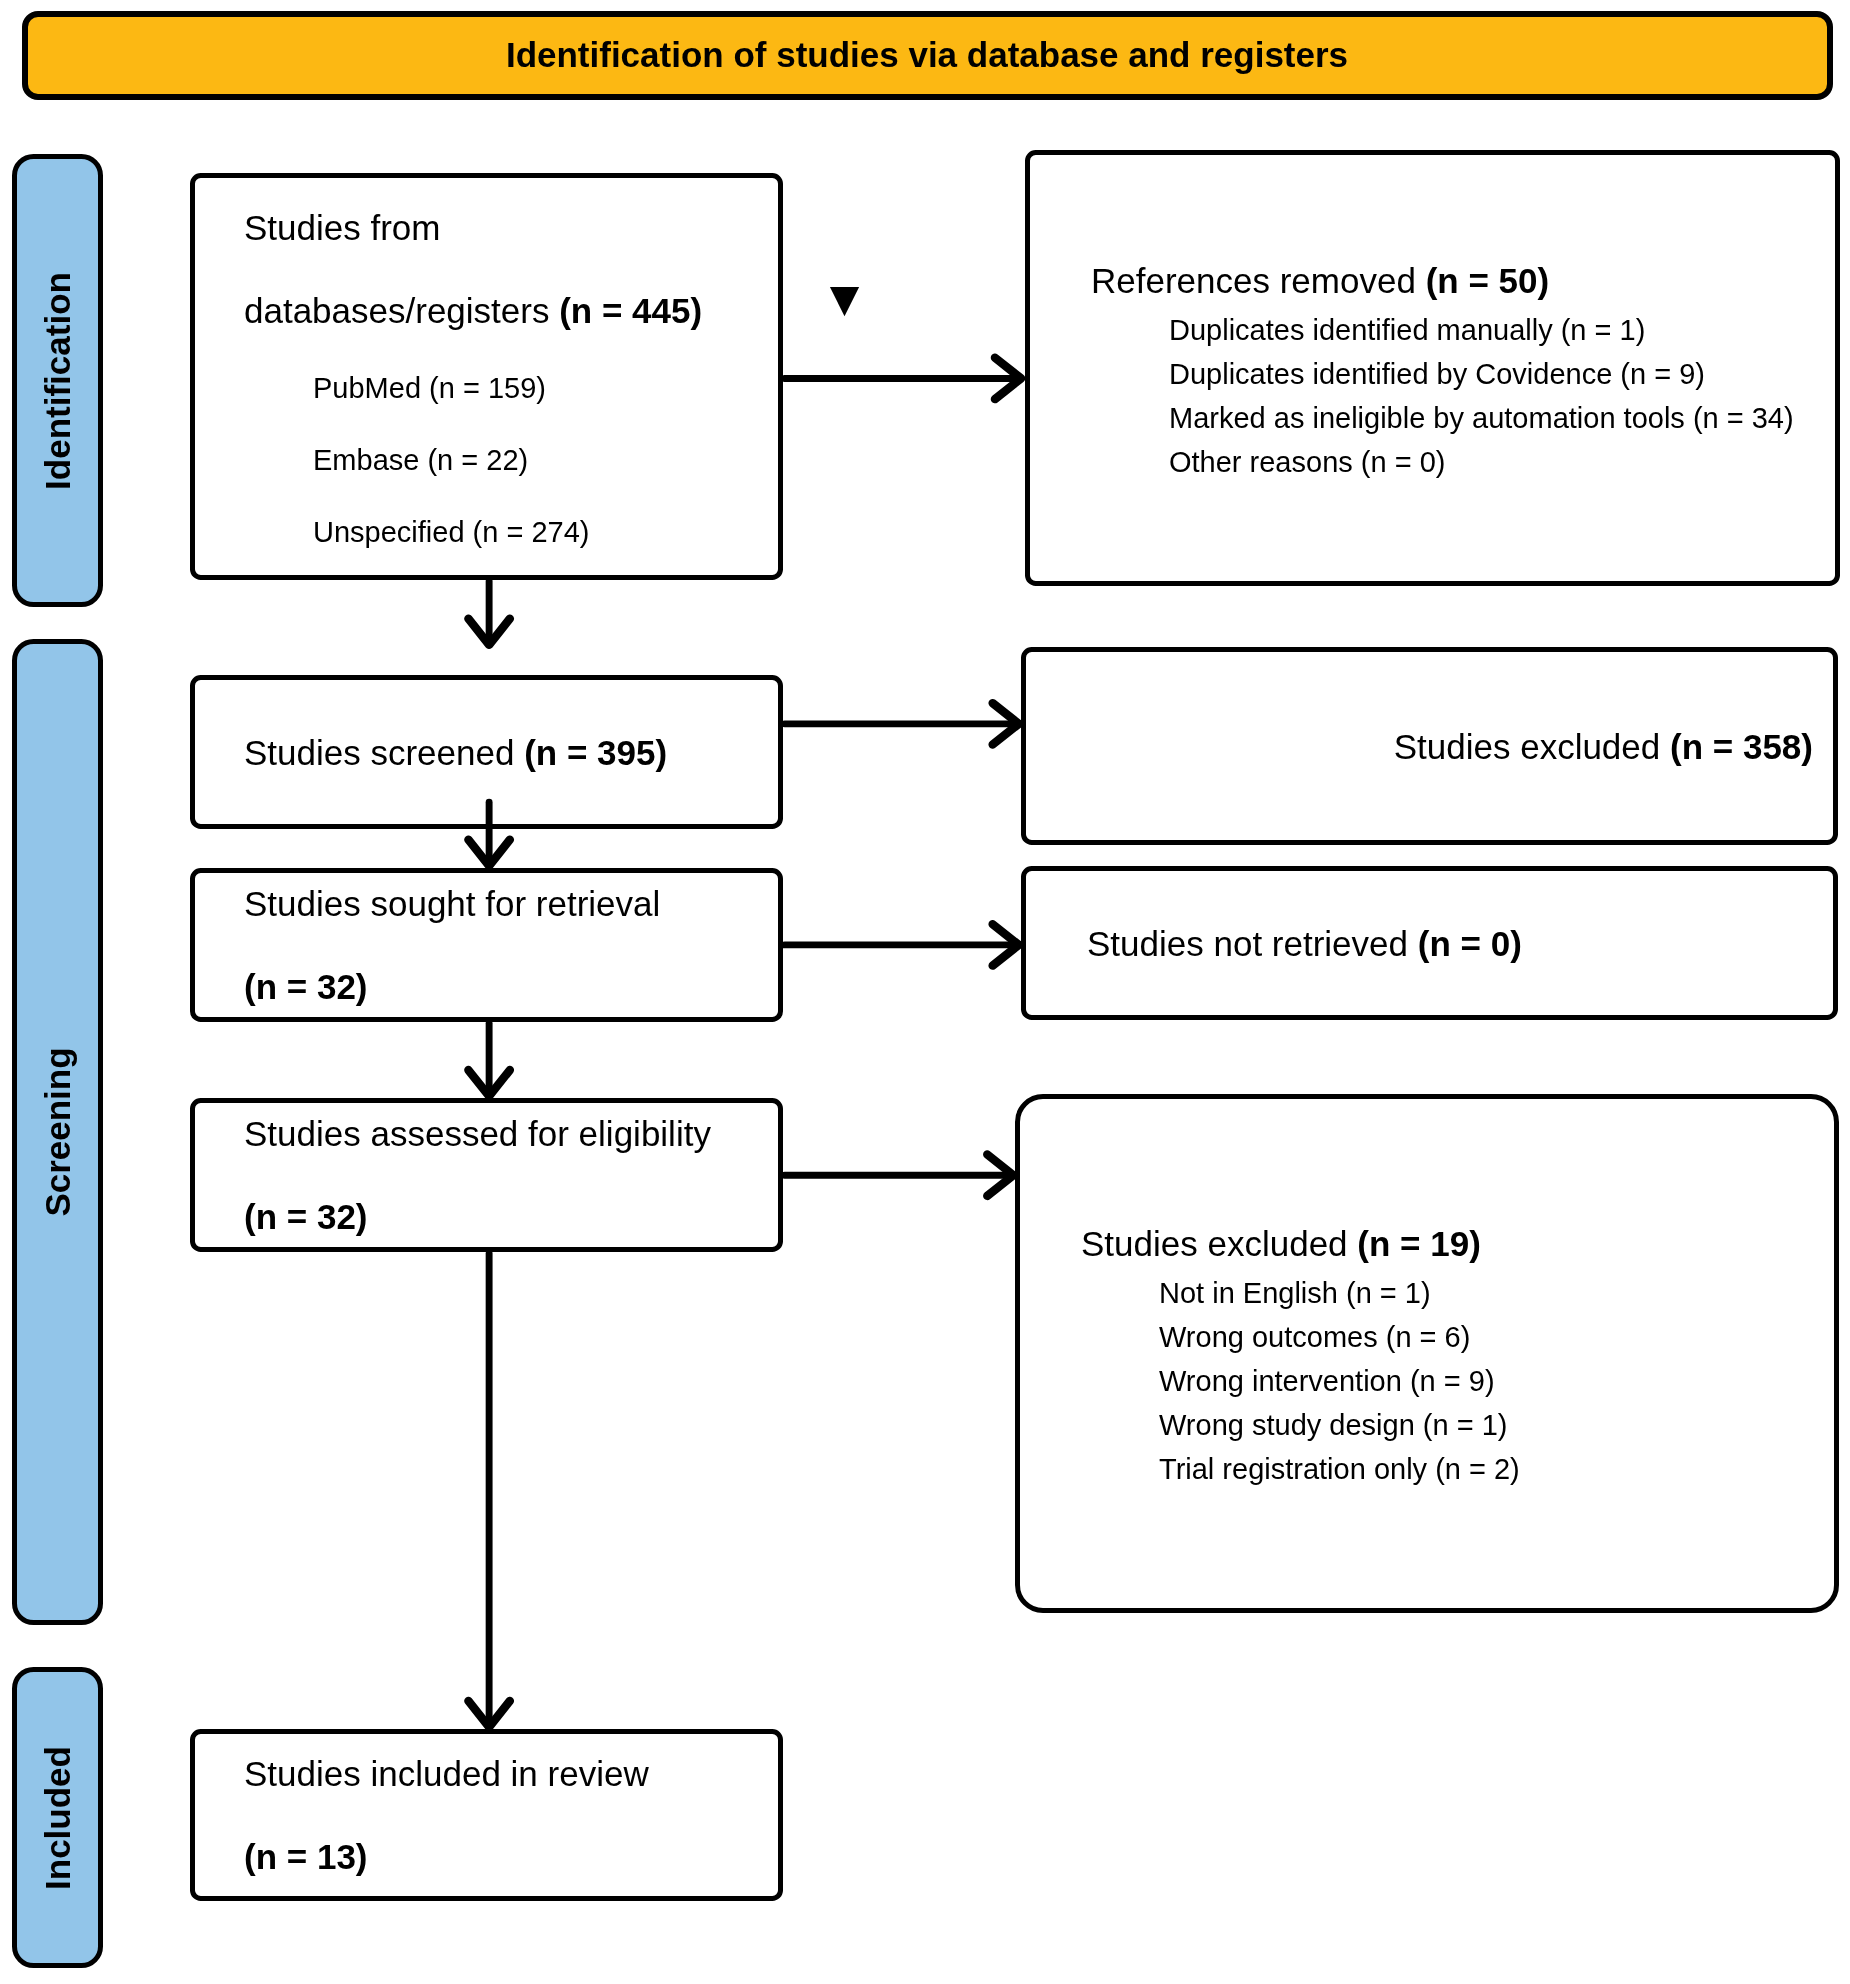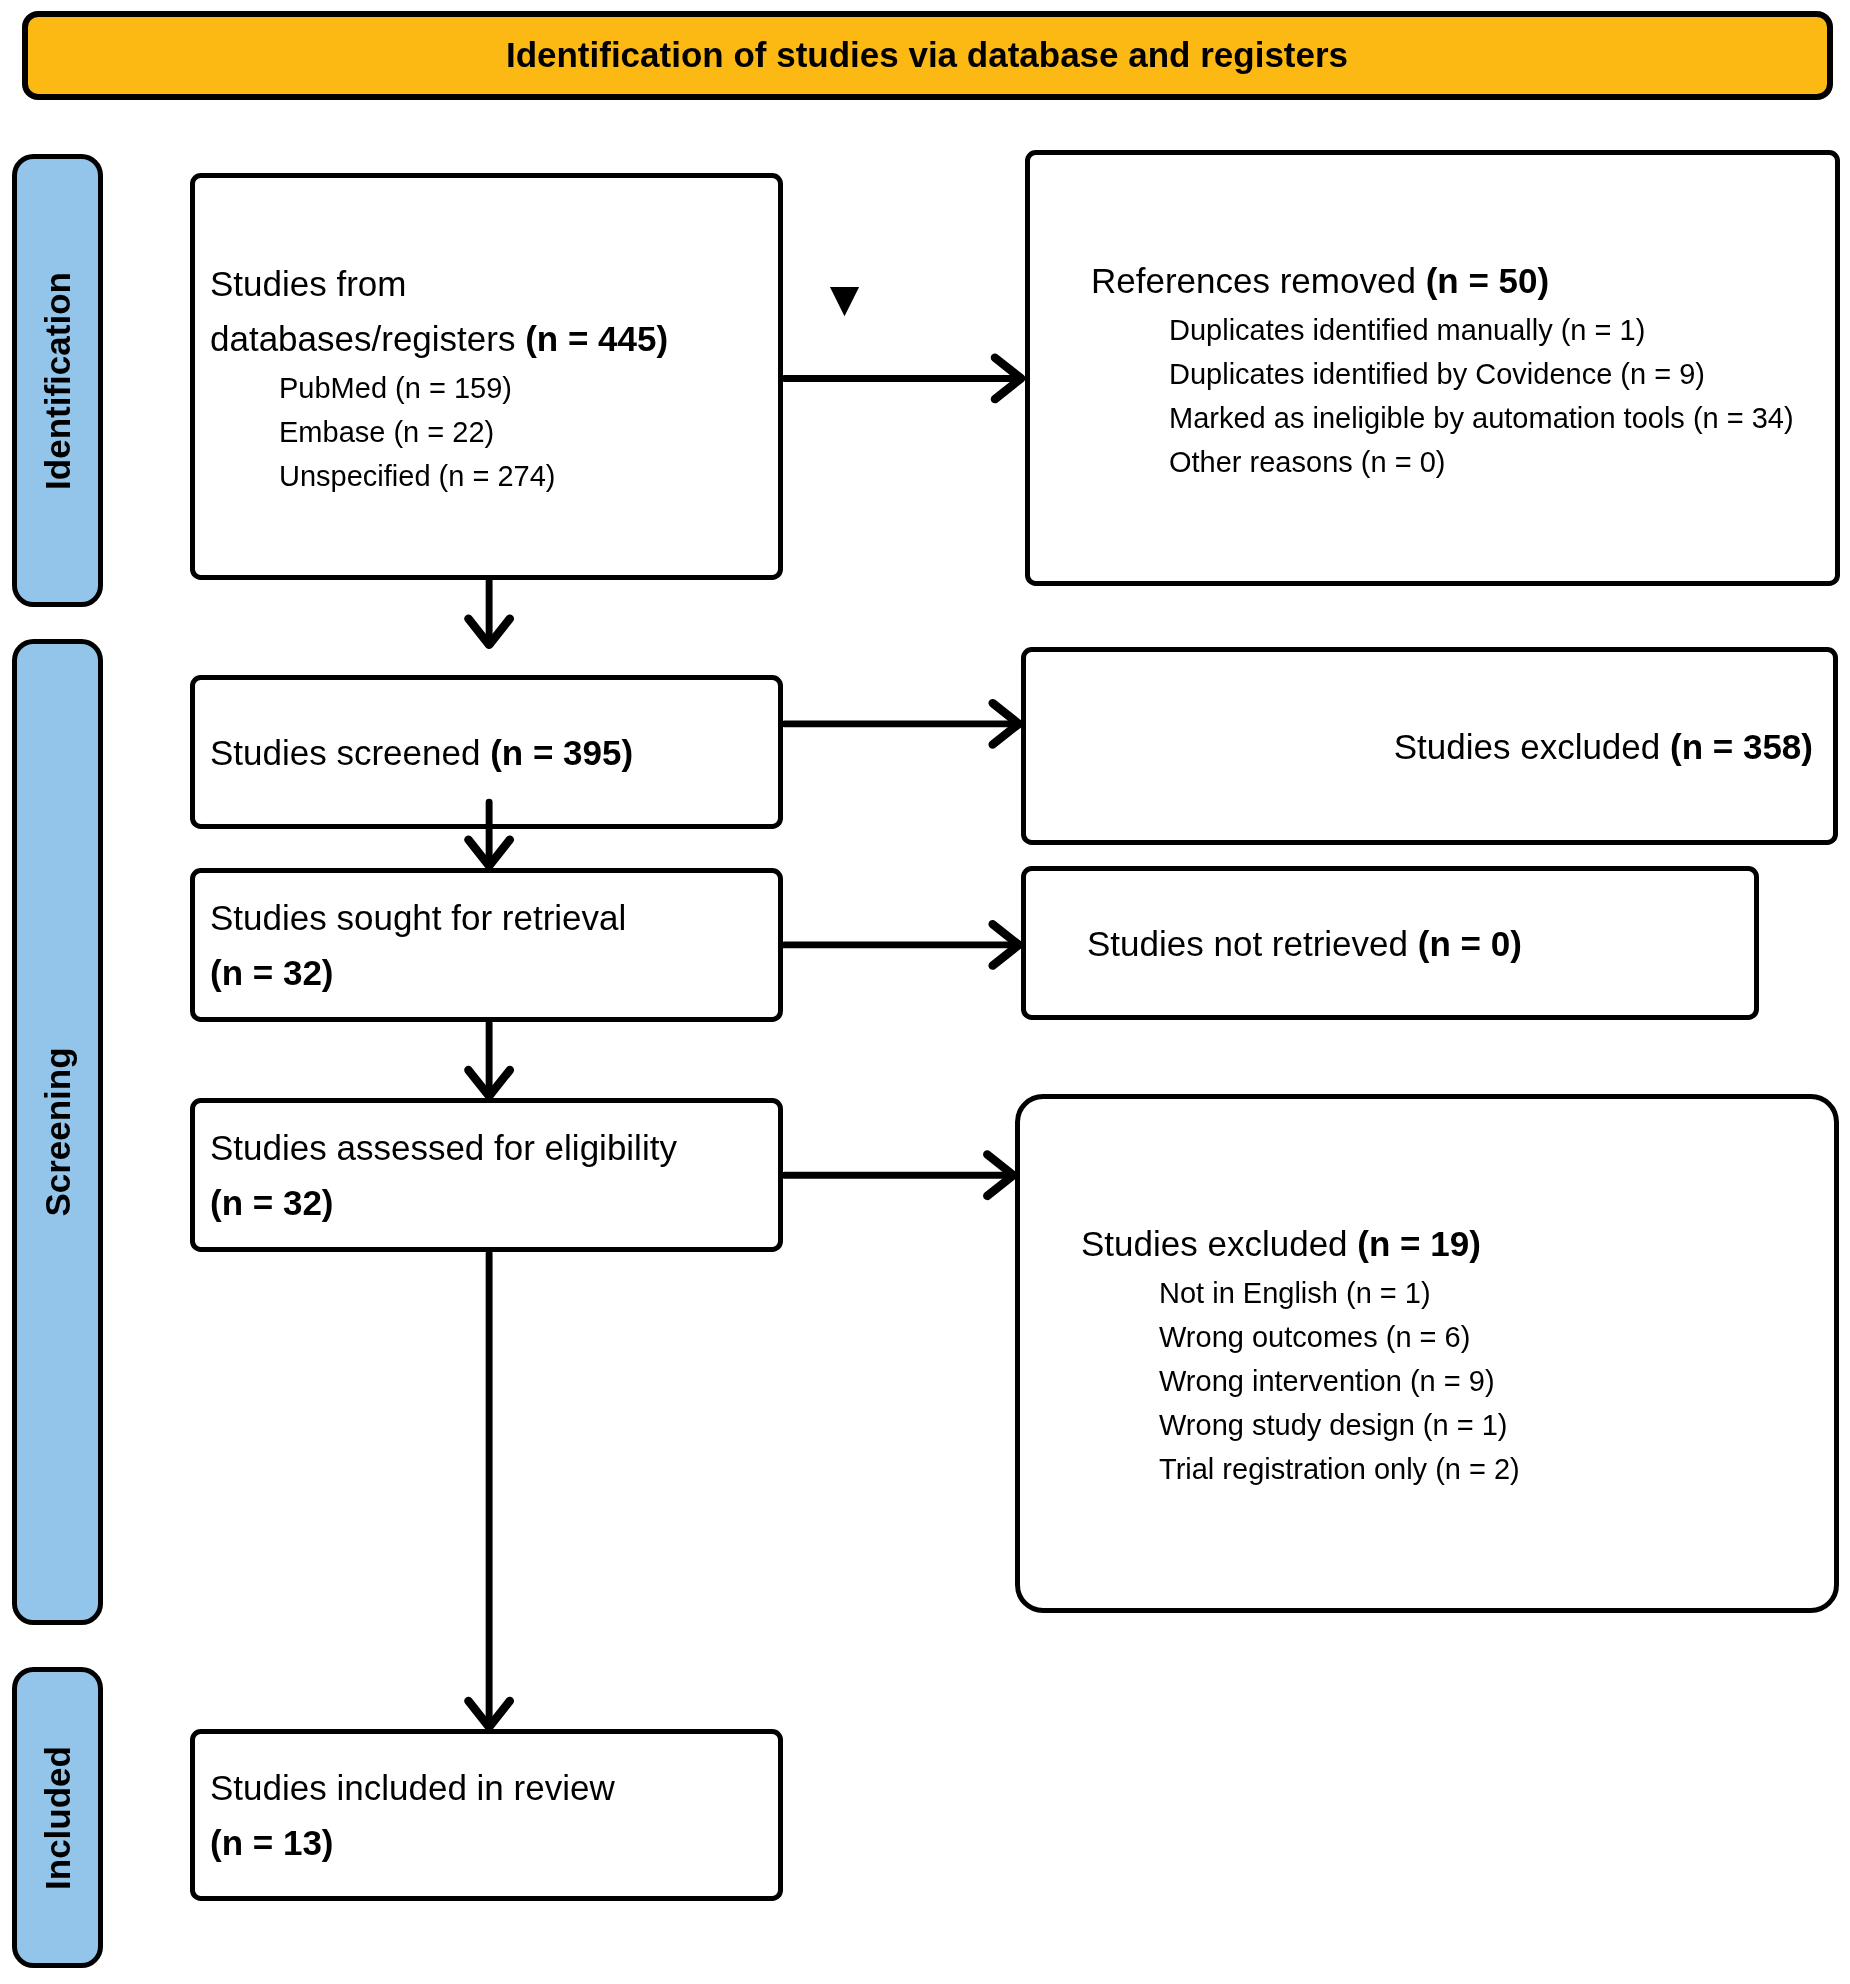--- a/index.html
+++ b/index.html
@@ -40,7 +40,7 @@
     display:flex;flex-direction:column;justify-content:center;
     padding:7.7px 20px;
   }
-  .box.colL{left:190px;width:593px;padding-left:15px;}
+  .box.colL{left:190px;width:593px;padding-left:49px;gap:28px;}
   .box.colR{padding-left:61px;}
   .box-title{font-size:35px;line-height:55px;}
   .box-title strong{font-weight:700;}

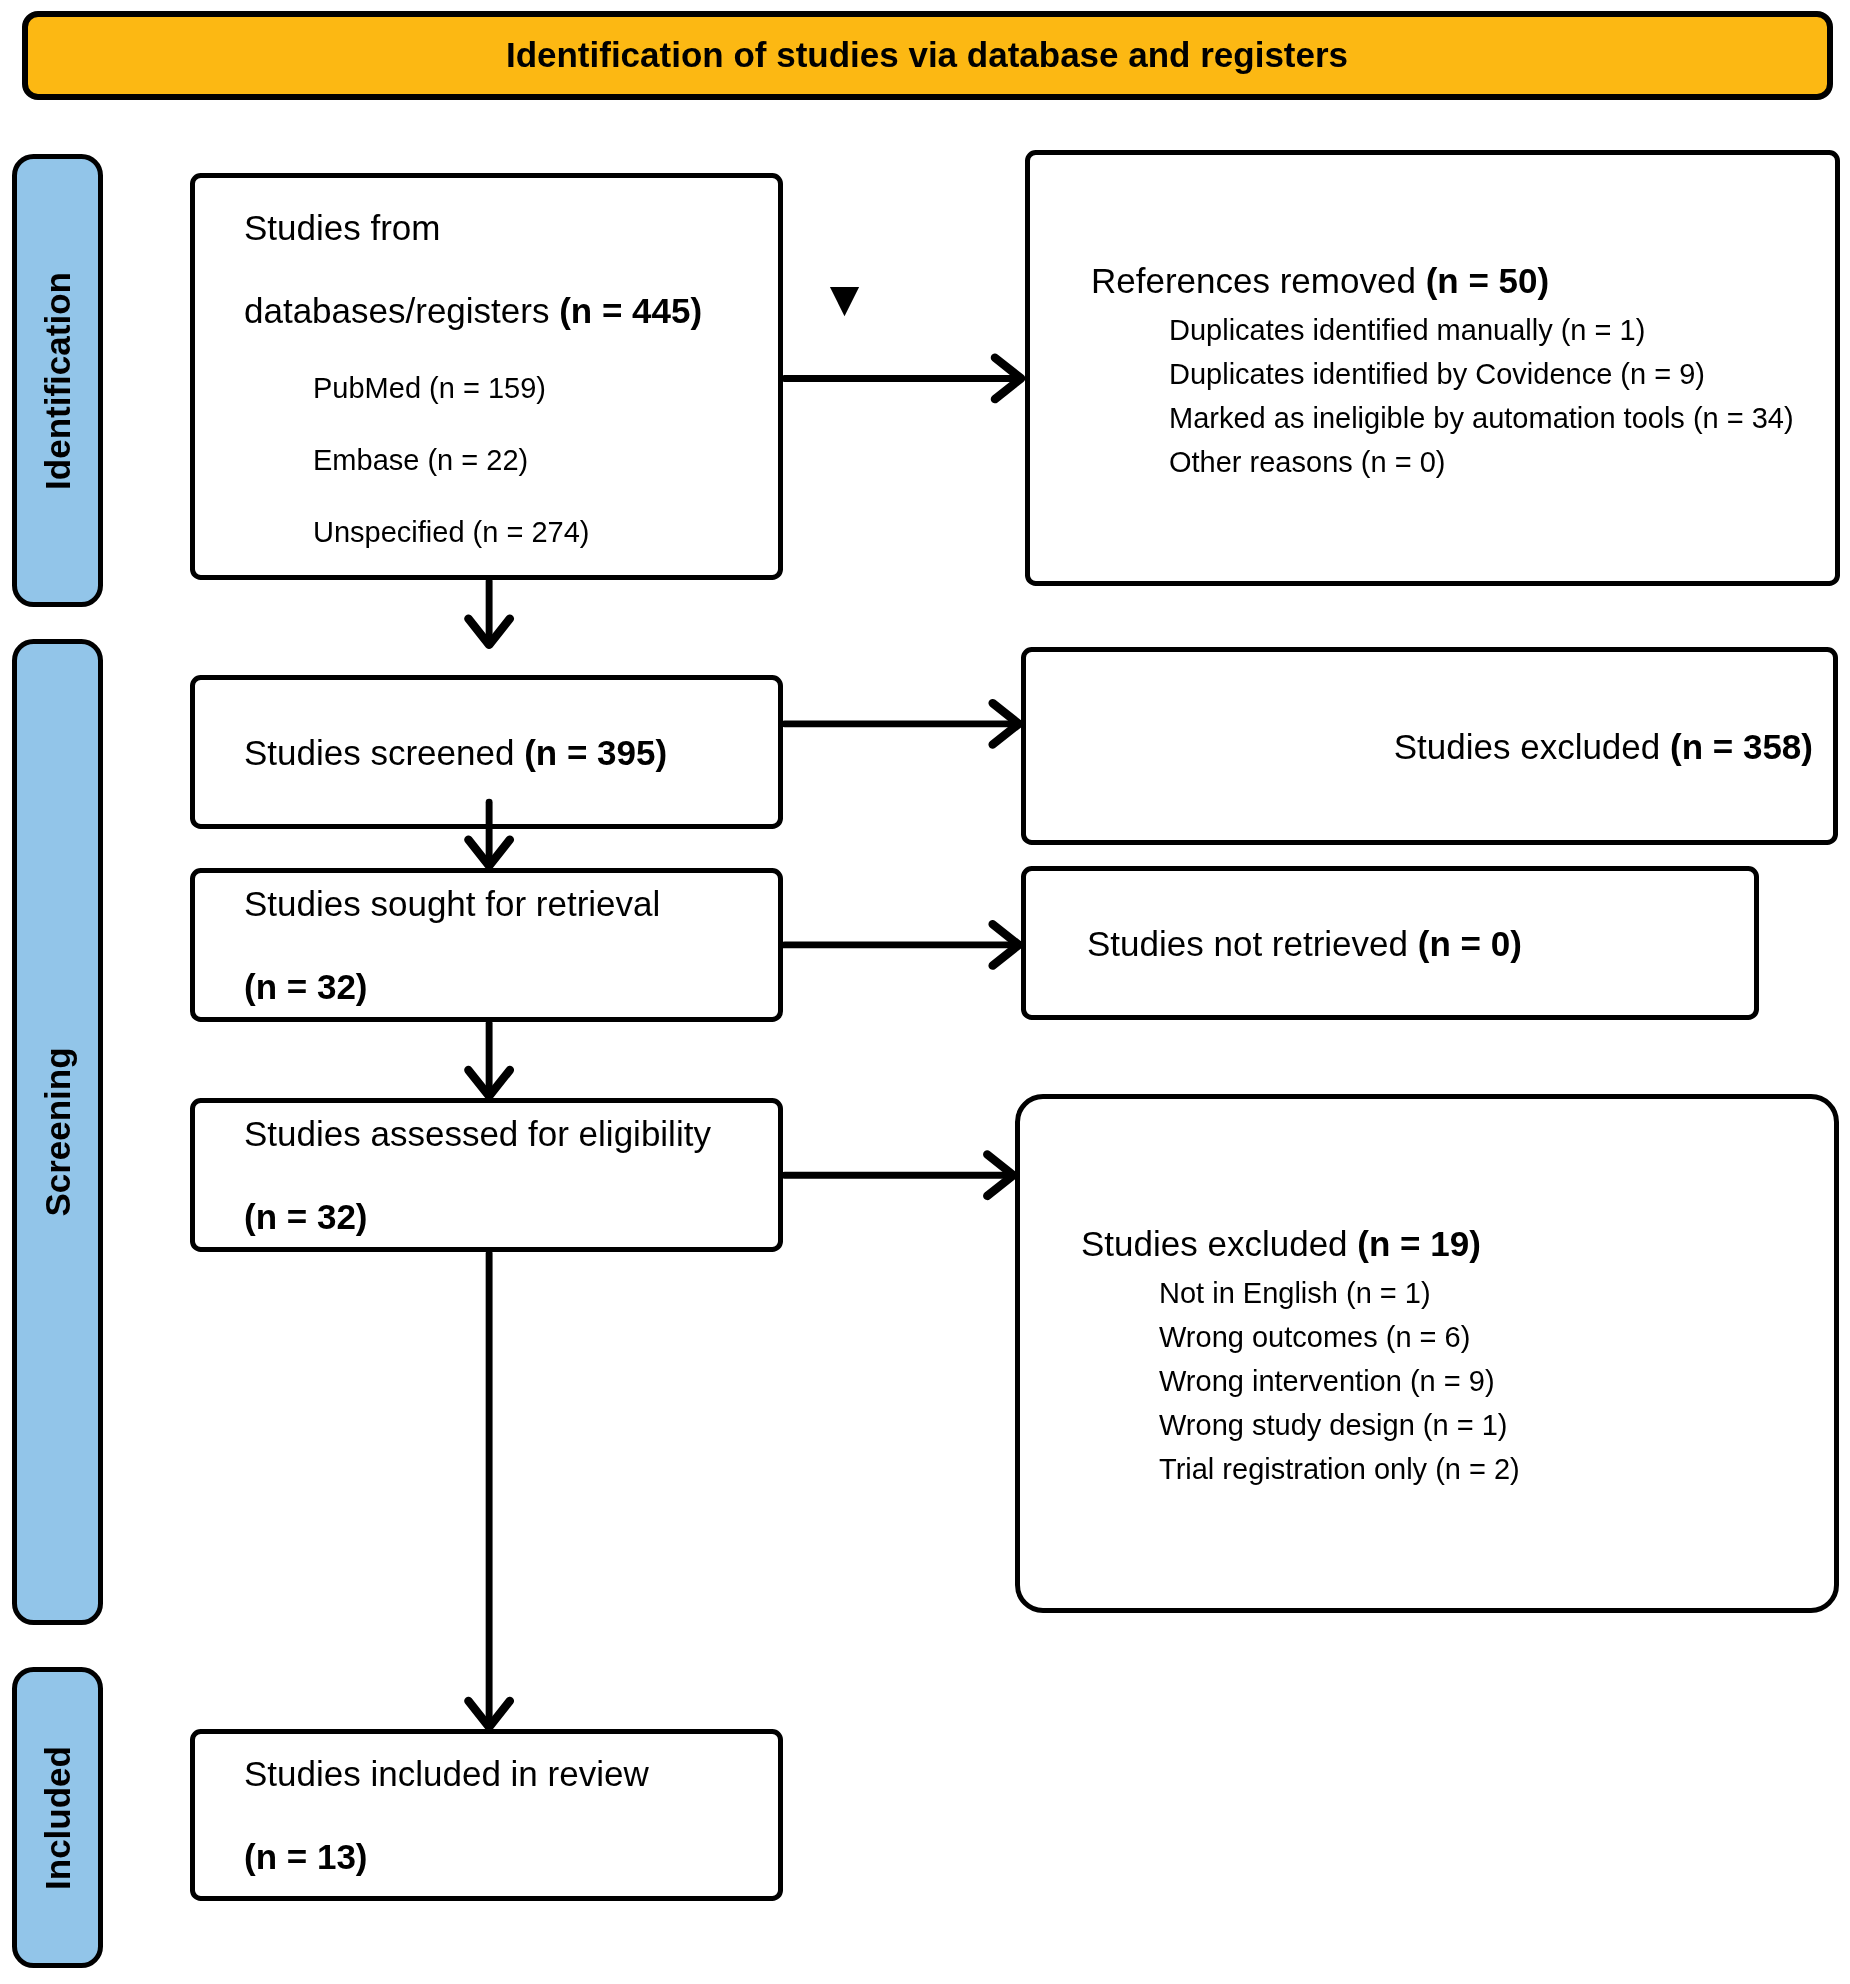--- a/index.html
+++ b/index.html
@@ -52,7 +52,7 @@
   #b-screened{top:675px;height:154px;}
   #b-excluded-screening{left:1021px;top:647px;width:817px;height:198px;align-items:flex-end;}
   #b-sought{top:868px;height:154px;}
-  #b-not-retrieved{left:1021px;top:866px;width:738px;height:154px;}
+  #b-not-retrieved{left:1021px;top:866px;width:817px;height:154px;}
   #b-assessed{top:1098px;height:154px;}
   #b-excluded-eligibility{left:1015px;top:1094px;width:824px;height:519px;border-radius:28px;}
   #b-included{top:1729px;height:172px;}

